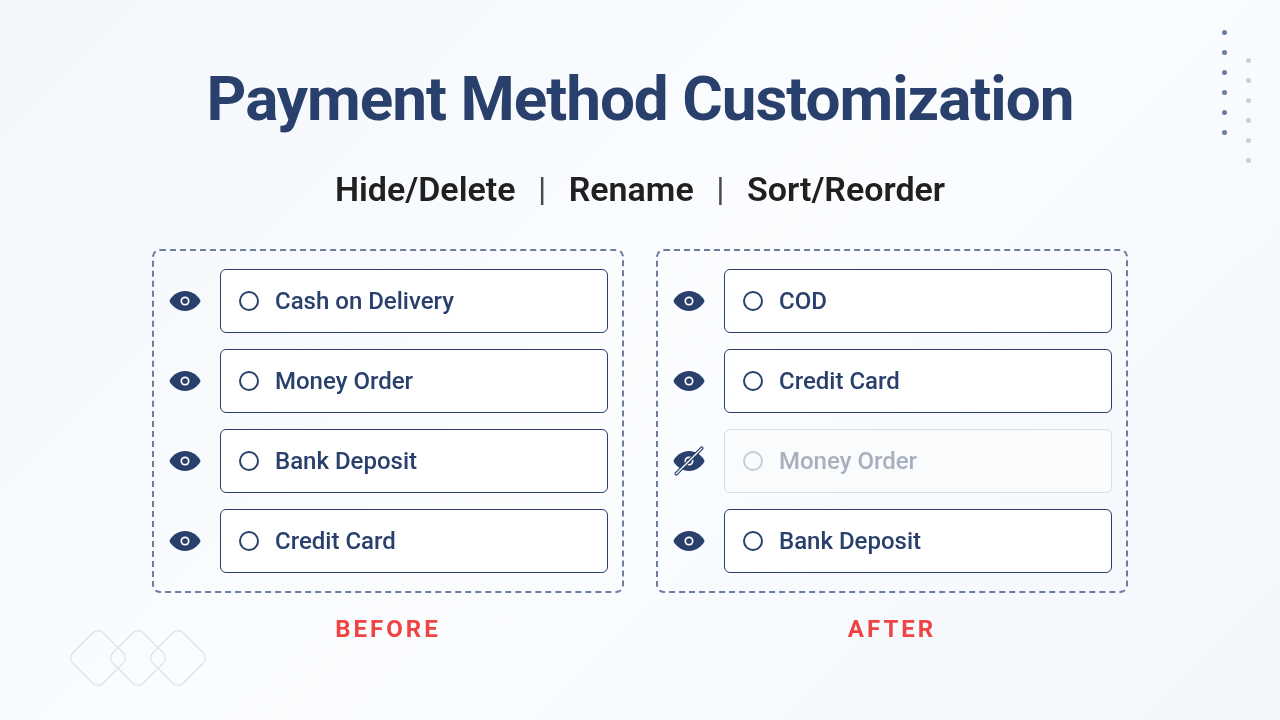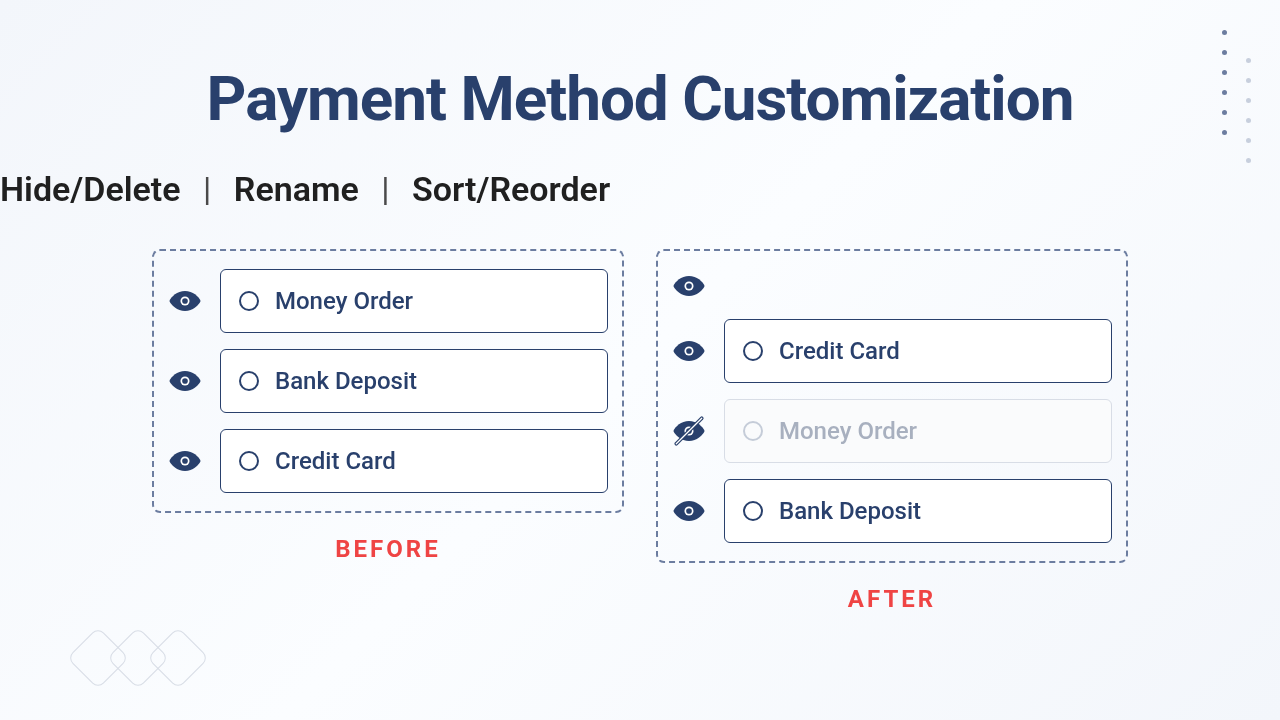--- a/index.html
+++ b/index.html
@@ -20,6 +20,7 @@
     letter-spacing: -1px;
   }
   .subtitle {
+    text-align: center;
     font-size: 34px;
     font-weight: 600;
     color: #202020;

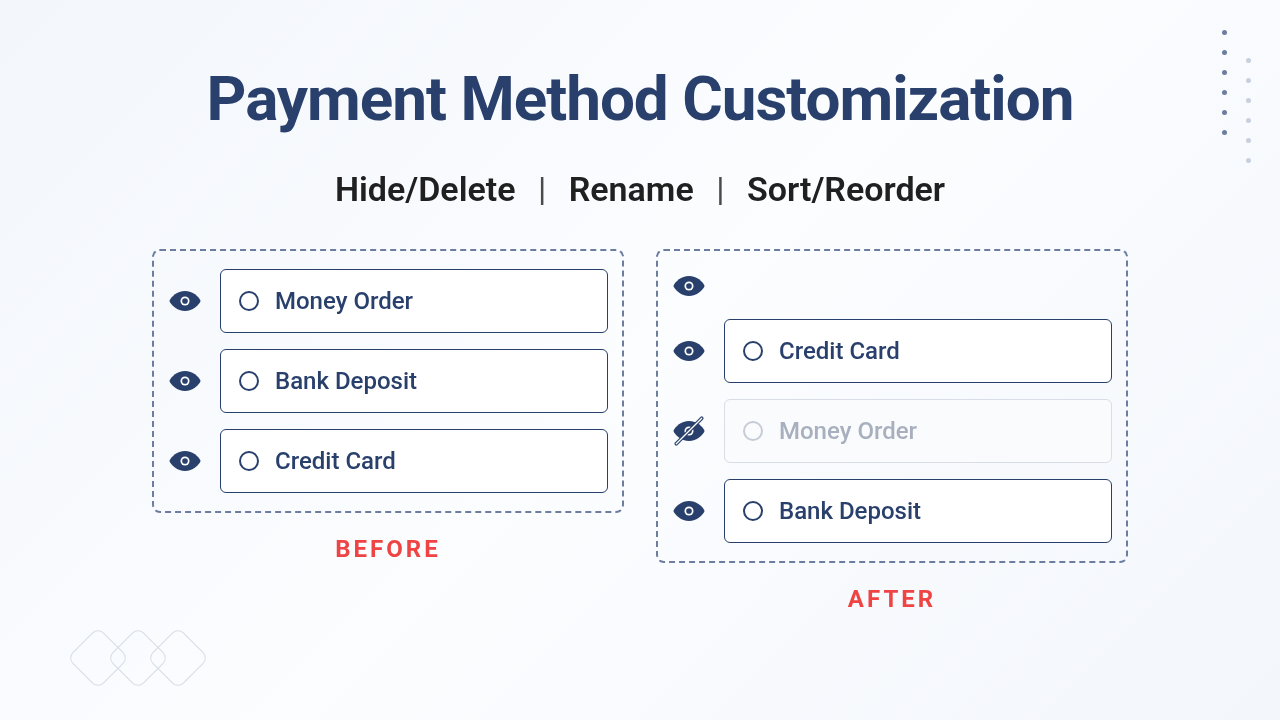--- a/index.html
+++ b/index.html
@@ -127,6 +127,17 @@
 <div class="panels">
   <div class="panel-wrap">
     <div class="panel" id="before-panel">
+        <div class="row">
+          <span class="eye"><svg viewBox="0 0 24 24" width="34" height="34">
+              <path fill="#29406c" d="M12 5C6.5 5 2.2 9 1 12c1.2 3 5.5 7 11 7s9.8-4 11-7c-1.2-3-5.5-7-11-7z"></path>
+              <circle cx="12" cy="12" r="3.2" fill="#fff"></circle>
+              <circle cx="12" cy="12" r="2" fill="#29406c"></circle>
+            </svg></span>
+          <div class="method-box">
+            <span class="radio"></span>
+            <span class="method-label">Cash on Delivery</span>
+          </div>
+        </div>
         <div class="row">
           <span class="eye"><svg viewBox="0 0 24 24" width="34" height="34">
               <path fill="#29406c" d="M12 5C6.5 5 2.2 9 1 12c1.2 3 5.5 7 11 7s9.8-4 11-7c-1.2-3-5.5-7-11-7z"></path>

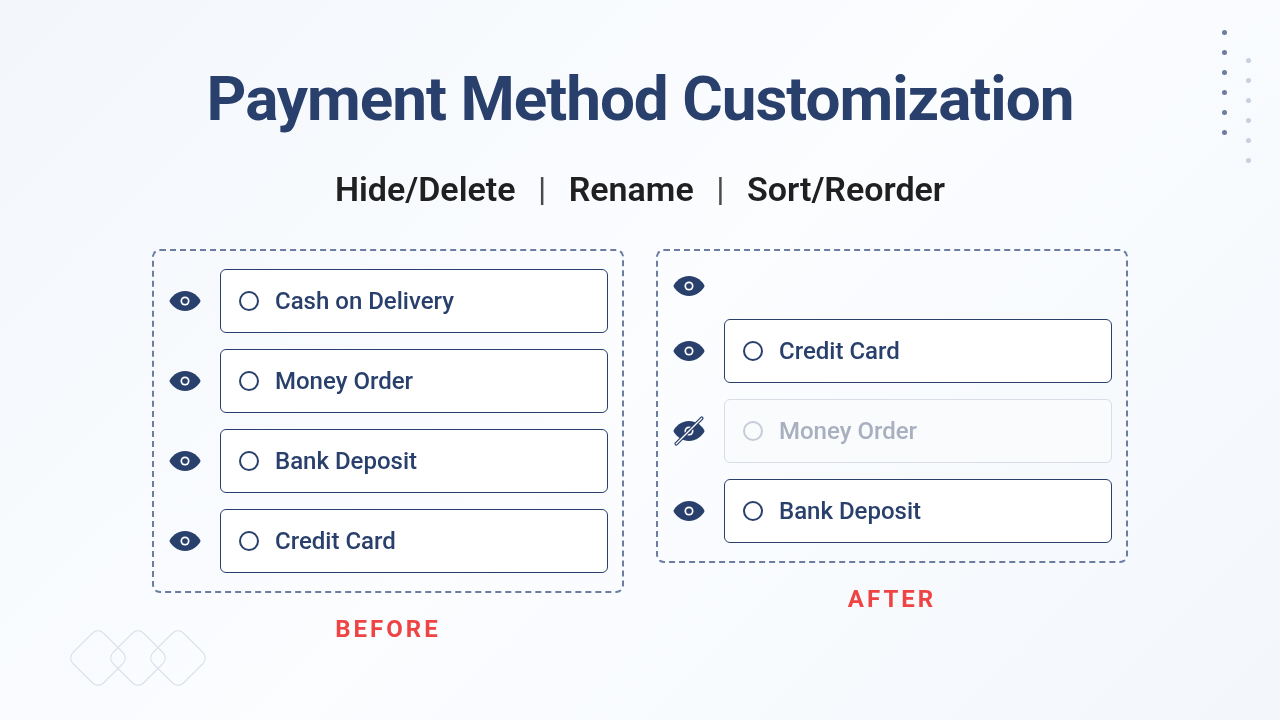--- a/index.html
+++ b/index.html
@@ -182,6 +182,10 @@
               <circle cx="12" cy="12" r="3.2" fill="#fff"></circle>
               <circle cx="12" cy="12" r="2" fill="#29406c"></circle>
             </svg></span>
+          <div class="method-box">
+            <span class="radio"></span>
+            <span class="method-label">COD</span>
+          </div>
         </div>
         <div class="row">
           <span class="eye"><svg viewBox="0 0 24 24" width="34" height="34">

